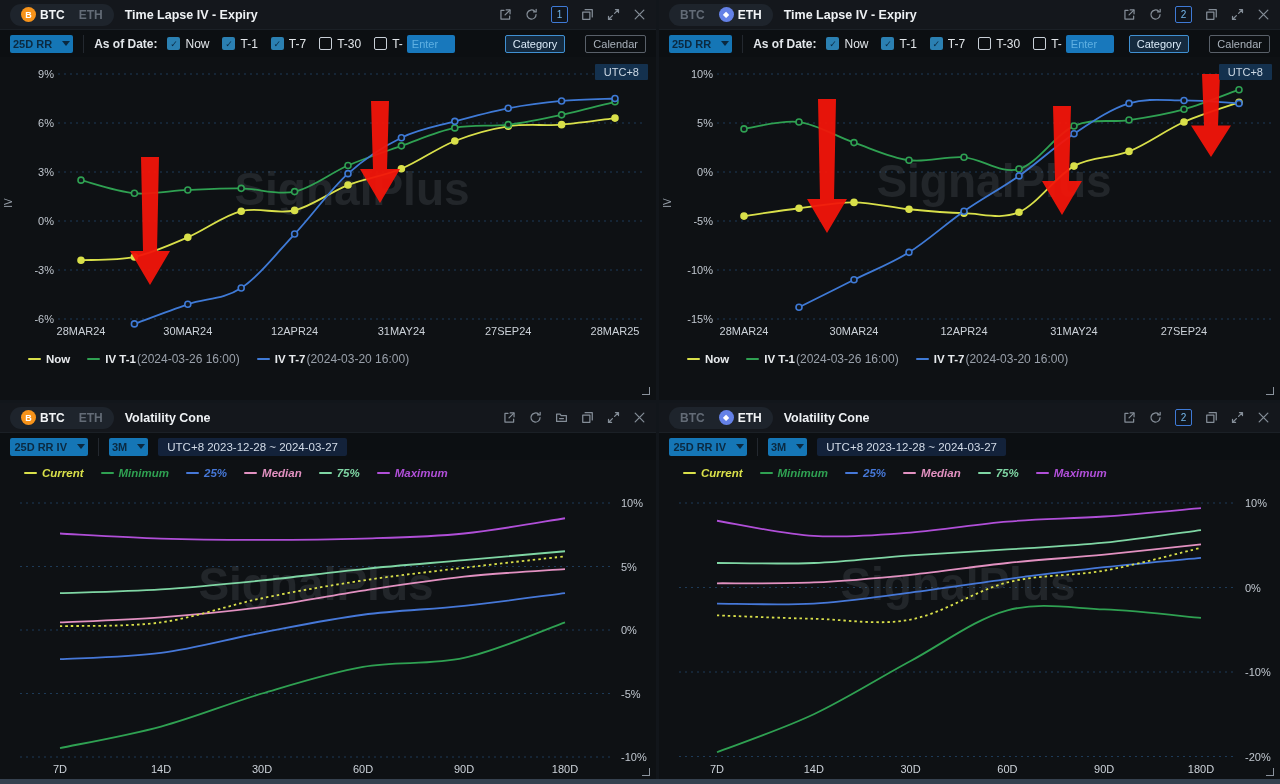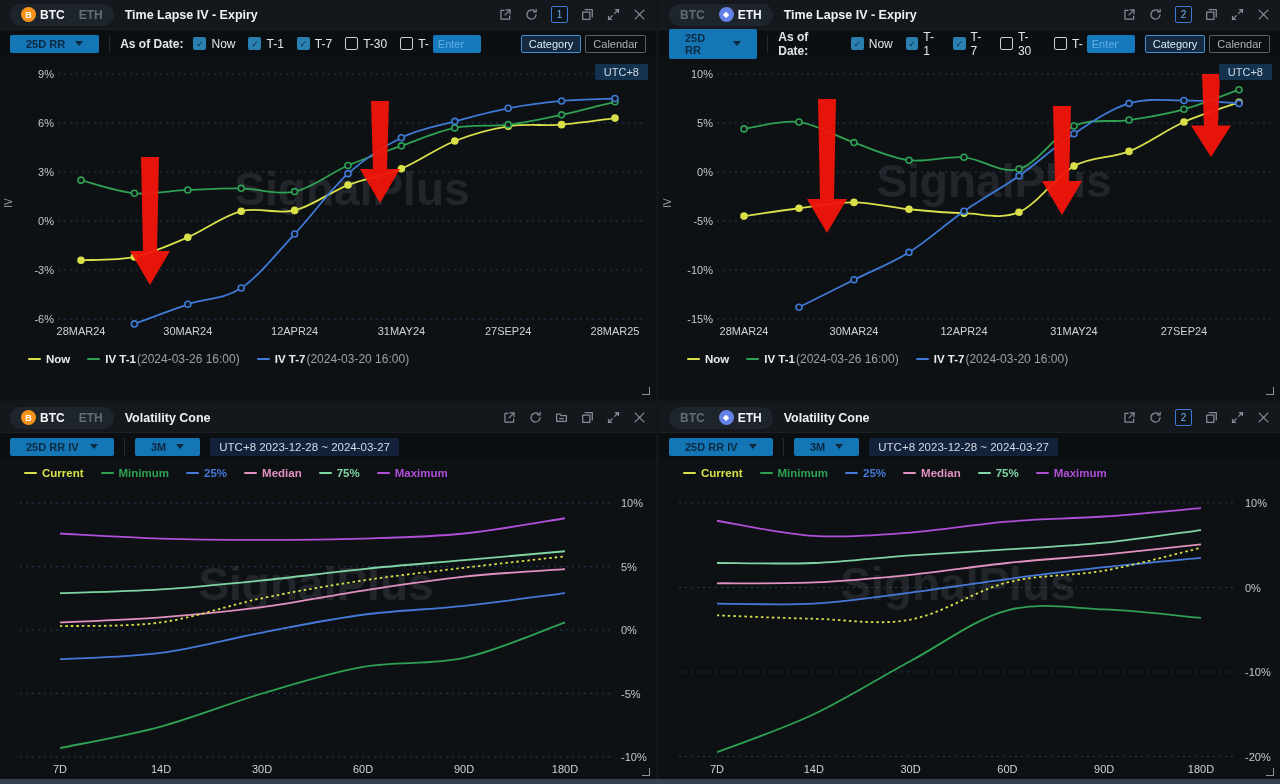--- a/index.html
+++ b/index.html
@@ -27,8 +27,8 @@
     font-size:10px;line-height:15px;text-align:center;cursor:pointer;background:#10151c;}
   .pctrl{position:absolute;left:0;top:30px;right:0;height:27px;background:#0c0f12;display:flex;align-items:center;
     padding:0 10px;box-sizing:border-box;gap:10px;}
-  .dd{display:inline-flex;align-items:center;justify-content:space-between;background:#1576b6;color:#0b2940;
-    font-size:11px;font-weight:bold;padding:3px 16px;border-radius:2px;cursor:pointer;gap:10px;}
+  .dd{display:inline-flex;align-items:center;justify-content:flex-end;background:#1576b6;color:#0b2940;
+    font-size:11px;font-weight:bold;padding:3px 3px;border-radius:2px;cursor:pointer;gap:10px;}
   .dd .caret{width:0;height:0;border-left:4px solid transparent;border-right:4px solid transparent;
     border-top:5px solid #0b2940;}
   .vdiv{width:1px;height:18px;background:#23282f;}

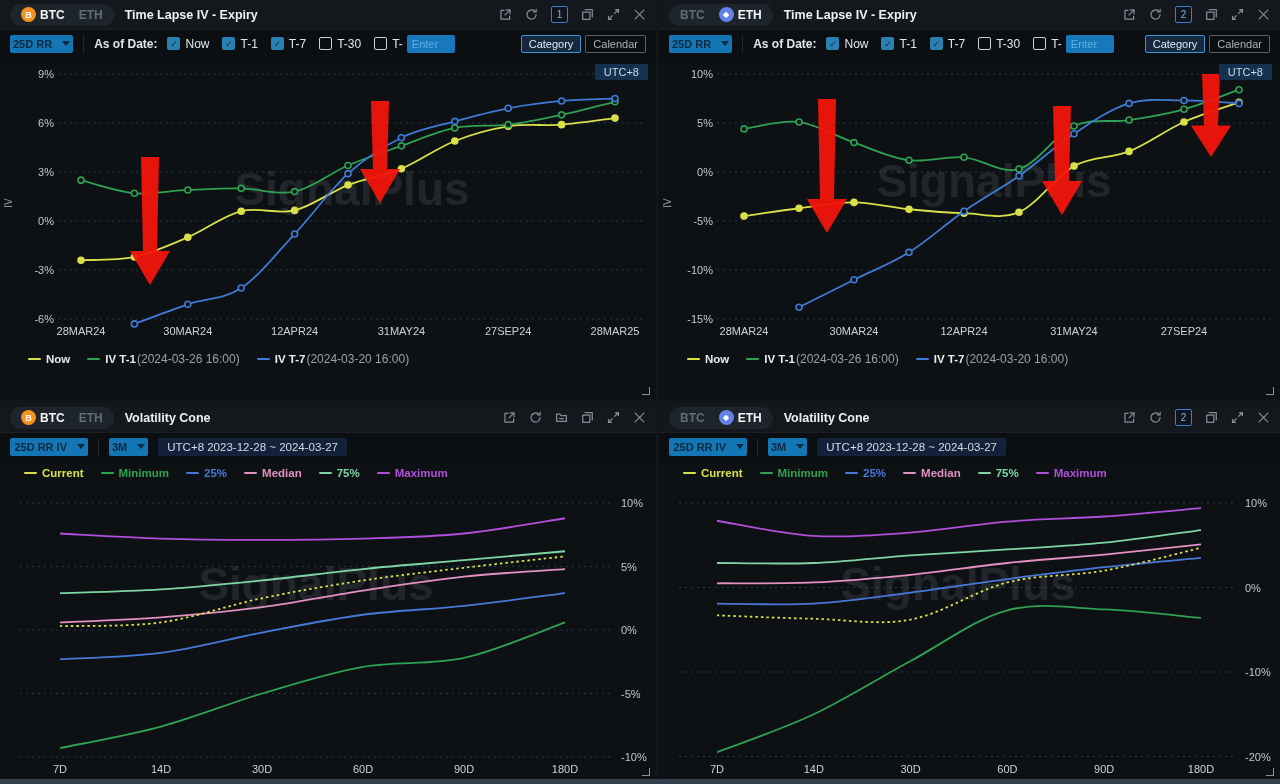--- a/index.html
+++ b/index.html
@@ -43,7 +43,7 @@
   .enter{width:48px;height:18px;background:#1878bc;border:none;border-radius:2px;font-size:11px;color:#bfe2f6;
     padding:0 5px;box-sizing:border-box;outline:none;margin-left:-6px;}
   .enter::placeholder{color:#5fb0e2;}
-  .viewbtns{margin-left:auto;display:flex;gap:4px;}
+  .viewbtns{margin-left:auto;display:flex;gap:20px;}
   .vbtn{font-size:11px;padding:2px 7px;border-radius:2px;cursor:pointer;}
   .vbtn.sel{border:1px solid #4090d2;color:#d9e9f7;background:#152a3e;}
   .vbtn.unsel{border:1px solid #596069;color:#a9b1ba;background:transparent;text-align:right;}

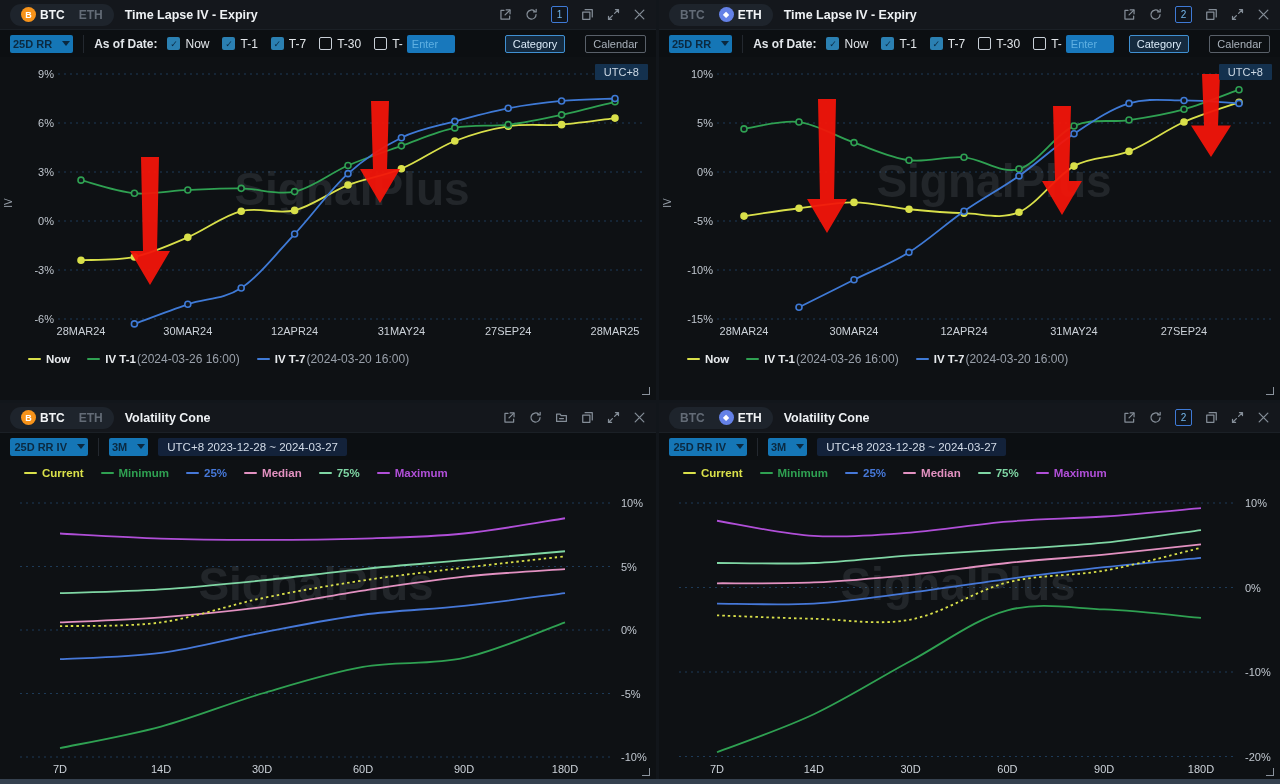--- a/index.html
+++ b/index.html
@@ -58,7 +58,7 @@
   .legdash{width:13px;height:2.5px;border-radius:1px;margin-right:5px;align-self:center;}
   .leglbl{font-size:11.5px;font-weight:bold;color:#e8ebee;}
   .legsub{font-size:12px;color:#99a0aa;margin-left:1px;}
-  .leg-cone .leglbl{font-weight:bold;}
+  .leg-cone .leglbl{font-weight:bold;font-style:italic;}
   .utc{position:absolute;right:8px;top:64px;background:#14314e;color:#ccd8e4;font-size:11px;
     padding:2px 9px;border-radius:1px;margin-left:18px;}
   .rsz{position:absolute;right:6px;bottom:5px;width:7px;height:7px;border-right:1.5px solid #8b939d;

